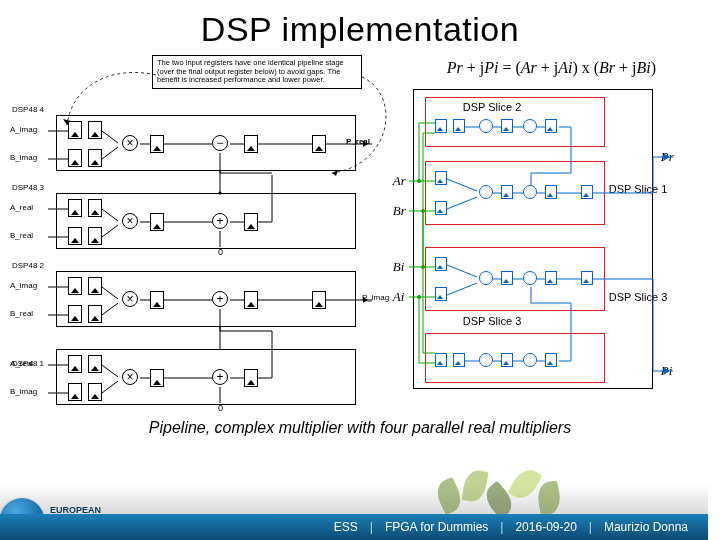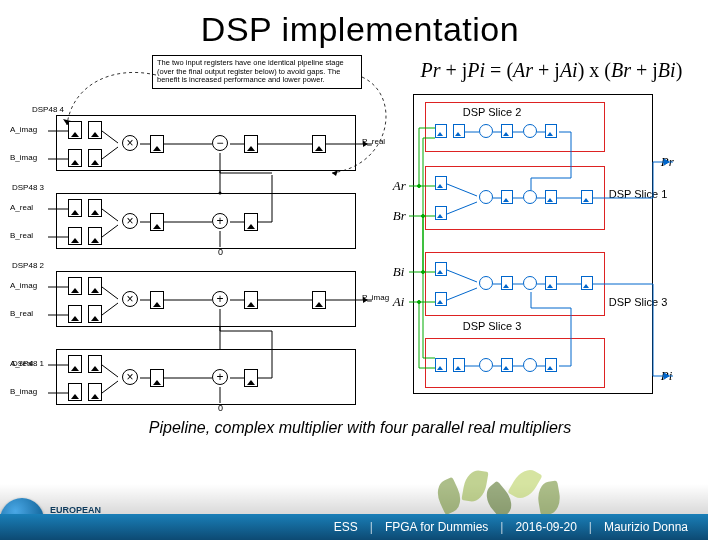--- a/index.html
+++ b/index.html
@@ -33,7 +33,7 @@
   svg.wires { position: absolute; top:0; left:0; }
 
   
-  .eqline { font-family: 'Times New Roman', serif; font-size: 20px; text-align:center; margin: 4px 0 6px 0; }
+  .eqline { font-family: 'Times New Roman', serif; font-size: 16px; text-align:center; margin: 4px 0 6px 0; }
   .var { font-style: italic; }
   .slice-box { position: absolute; border: 1px solid #d22; background: #fff; }
   .slice-lbl { position: absolute; font-size: 11px; white-space: nowrap; }

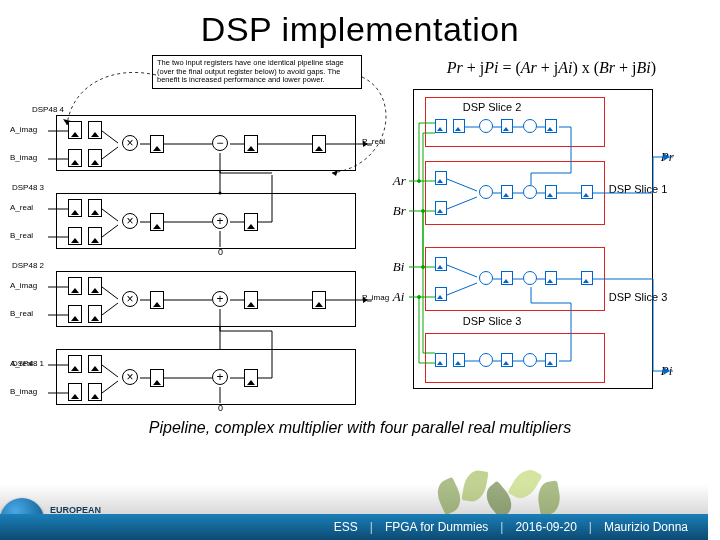--- a/index.html
+++ b/index.html
@@ -63,7 +63,7 @@
         <path d="M 55 70 l -4 -6 l 8 2 z" fill="#000"></path>
       </svg>
 
-      <div class="dsp-lbl sig-lbl" style="left:0; top:50px;margin-left:20px;">DSP48 4</div>
+      <div class="dsp-lbl sig-lbl" style="left:0; top:50px;">DSP48 4</div>
       <div class="bigbox" style="left:44px; top:60px; width:300px; height:56px;"></div>
       <div class="sig-lbl" style="left:-2px; top:70px;">A_imag</div>
       <div class="sig-lbl" style="left:-2px; top:98px;">B_imag</div>

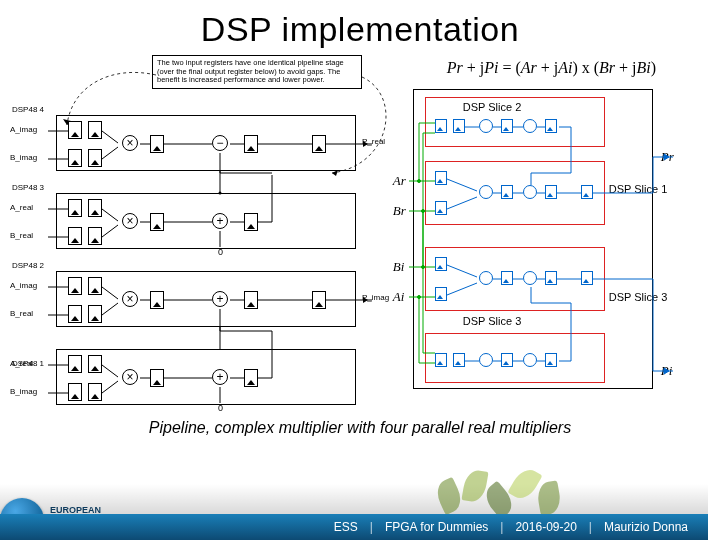--- a/index.html
+++ b/index.html
@@ -76,7 +76,7 @@
       <div class="op" style="left:200px; top:80px;">−</div>
       <div class="reg" style="left:232px; top:80px;"></div>
       <div class="reg" style="left:300px; top:80px;"></div>
-      <div class="sig-lbl" style="left:350px; top:82px;">P_real</div>
+      <div class="sig-lbl" style="left:334px; top:82px;font-weight:bold;">P_real</div>
 
       <svg class="wires" width="380" height="360">
         <line x1="36" y1="76" x2="56" y2="76" stroke="#000"></line>

